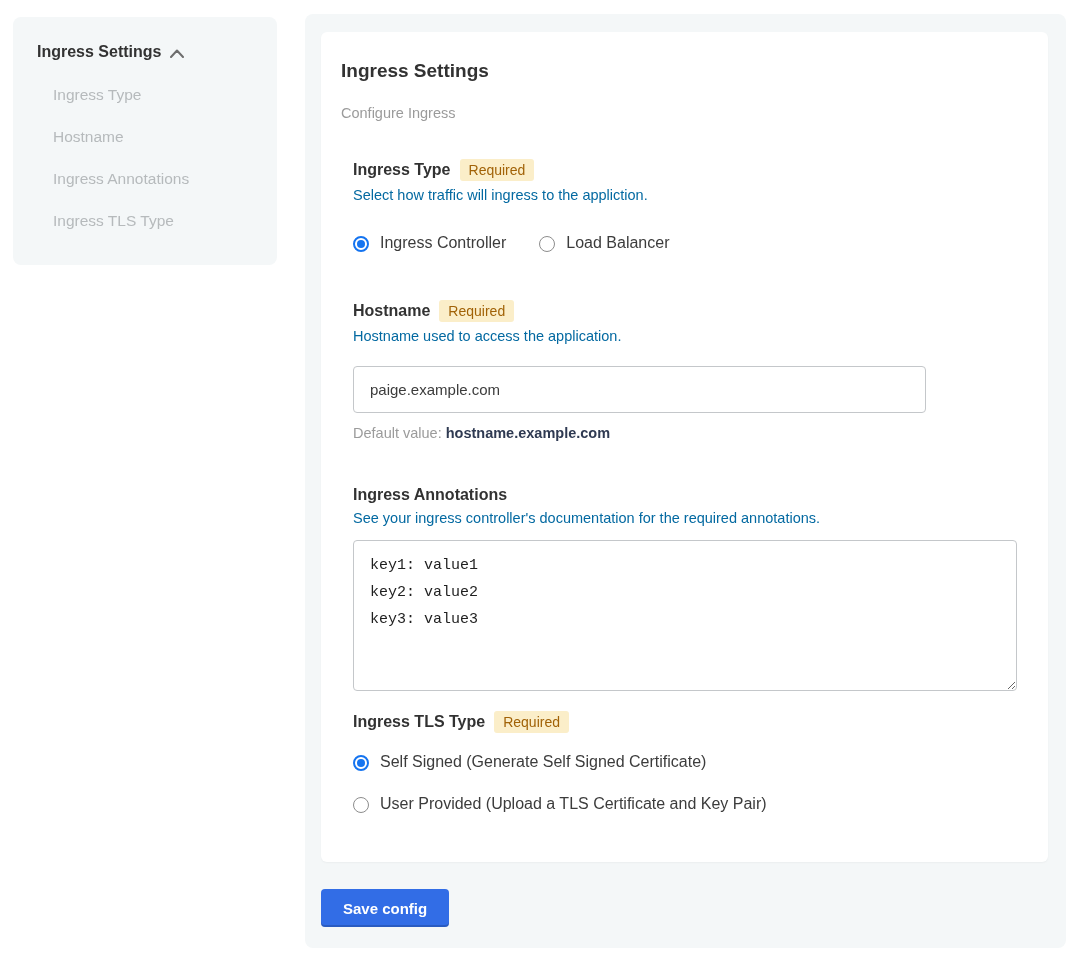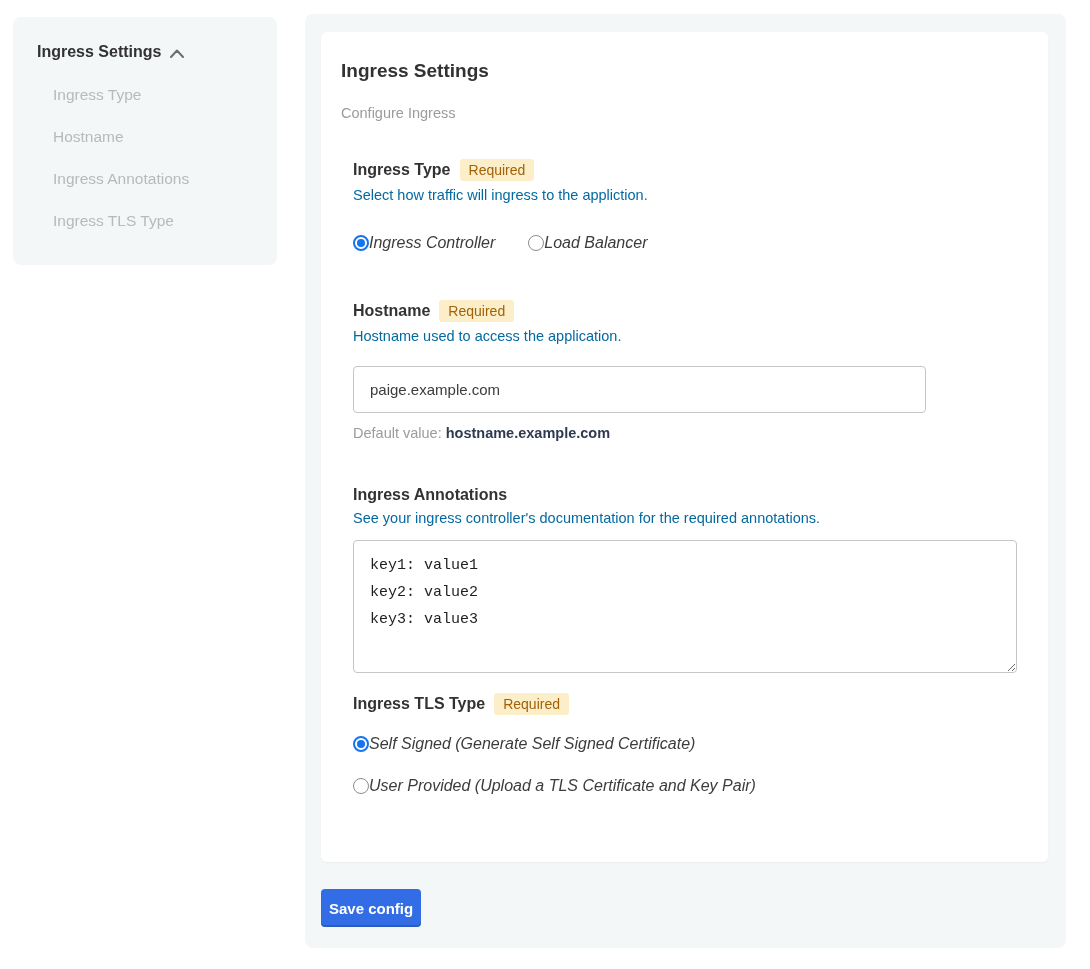--- a/index.html
+++ b/index.html
@@ -45,7 +45,7 @@
   .sec-ingress-type { margin-top: 38px; }
   .radio-row { margin-top: 31px; display: flex; align-items: center; gap: 33px; }
   .radio-col { margin-top: 20px; display: flex; flex-direction: column; gap: 24px; }
-  .radio-option { display: flex; align-items: center; cursor: pointer; font-style: italic; }
+  .radio-option { display: flex; align-items: flex-end; gap: 11px; cursor: pointer; }
   .radio-label { font-size: 16px; color: #3c3c3c; }
   .radio {
     width: 16px; height: 16px; border-radius: 50%;

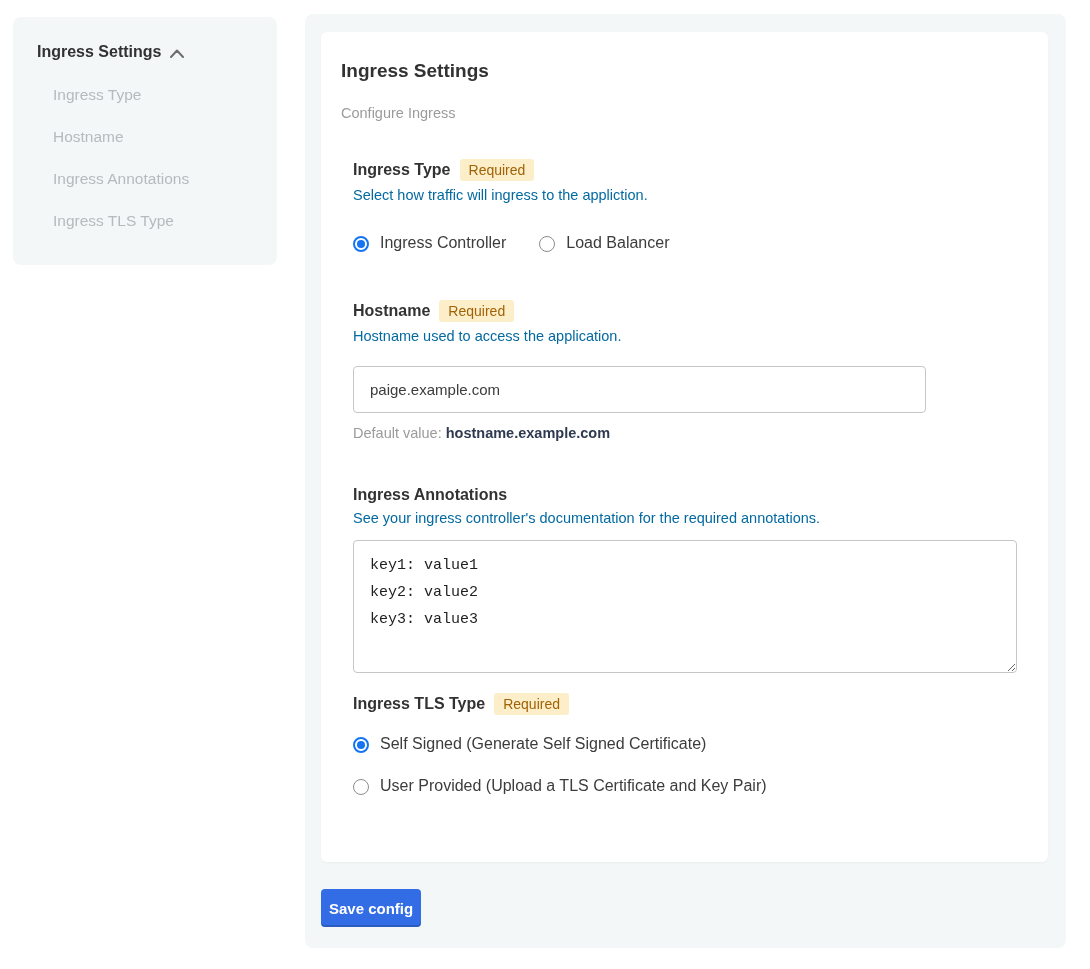--- a/index.html
+++ b/index.html
@@ -70,7 +70,7 @@
 
   .sec-annotations { margin-top: 45px; }
   .code-textarea {
-    display: block; margin-top: 14px; width: 664px; height: 133px;
+    display: block; margin-top: 14px; width: 664px; height: 151px;
     border: 1px solid #c4c7ca; border-radius: 4px; background: #fff;
     font-family: "Liberation Mono", monospace; font-size: 15px; line-height: 27px;
     color: #1f1f1f; padding: 11px 16px; outline: none; resize: both;

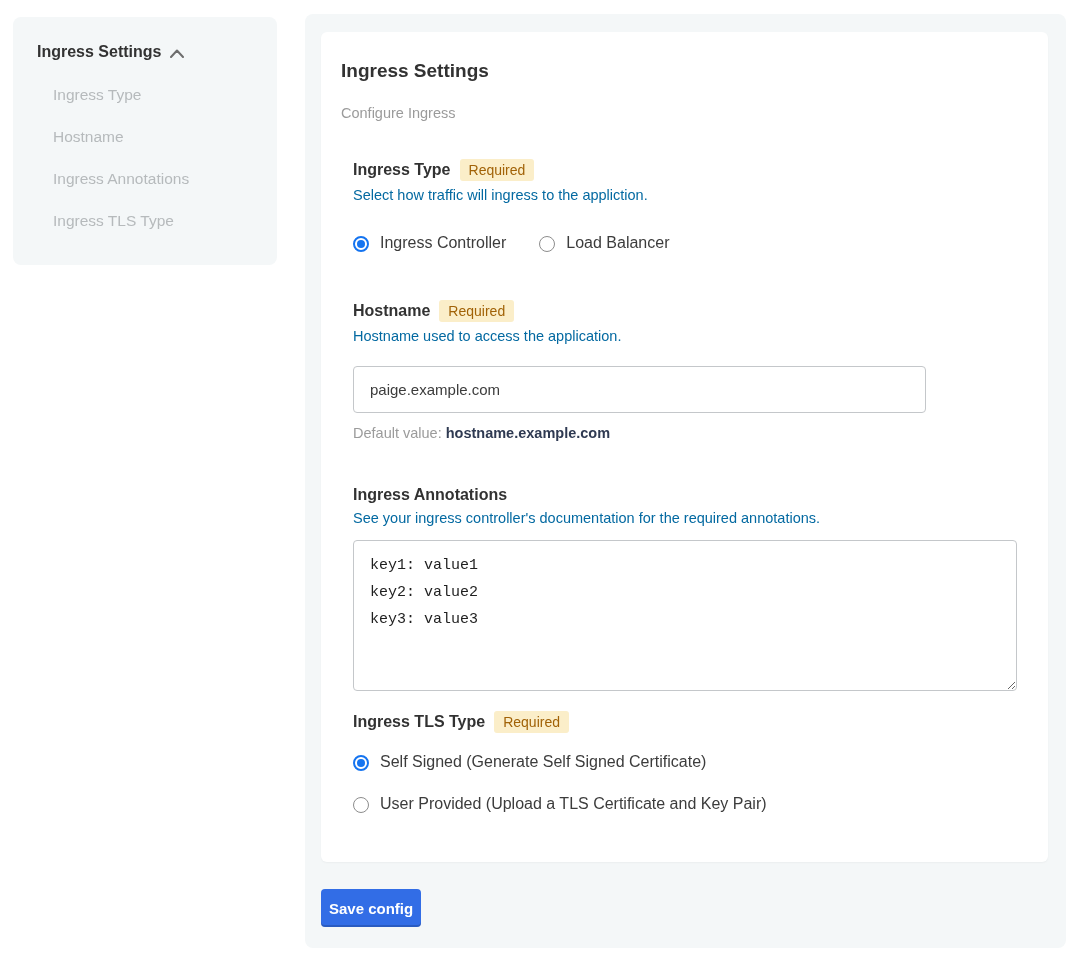--- a/index.html
+++ b/index.html
@@ -82,7 +82,7 @@
     margin-top: 27px; margin-left: 0; display: inline-block;
     background: #326de6; color: #ffffff; font-family: "Liberation Sans", sans-serif;
     font-size: 15px; font-weight: 700; border: none; border-radius: 4px;
-    height: 38px; padding: 0 8px; cursor: pointer;
+    height: 38px; padding: 0 22px; cursor: pointer;
     box-shadow: inset 0 -2px 0 rgba(0,0,0,0.16);
   }
 </style>

